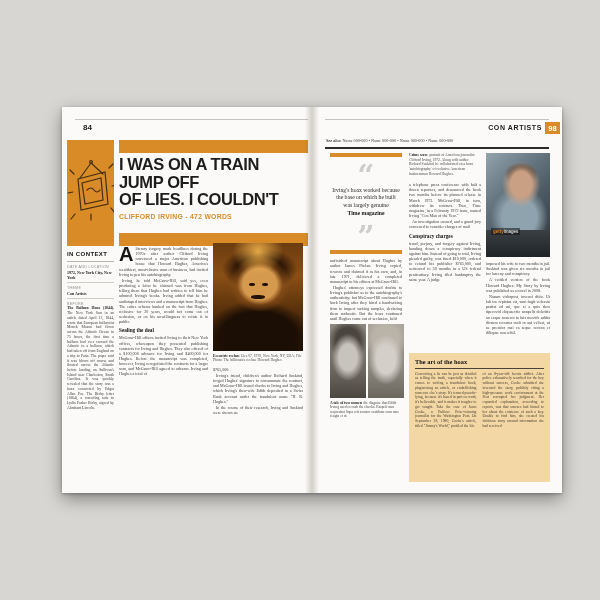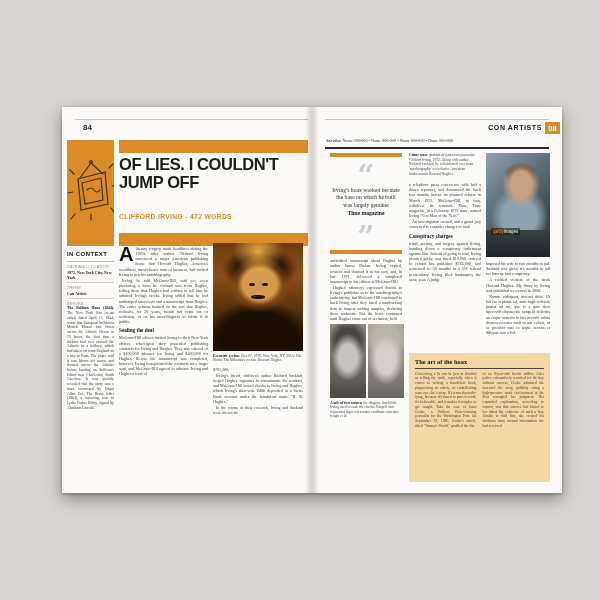--- a/index.html
+++ b/index.html
@@ -105,6 +105,7 @@
 
       <div class="abs bar" style="left:57px;top:33px;width:189px;height:13px;"></div>
       <div class="abs headline" style="left:57px;top:49px;width:192px;">
+        <div>I WAS ON A TRAIN</div>
         <div>OF LIES. I COULDN'T</div>
         <div>JUMP OFF</div>
       </div>

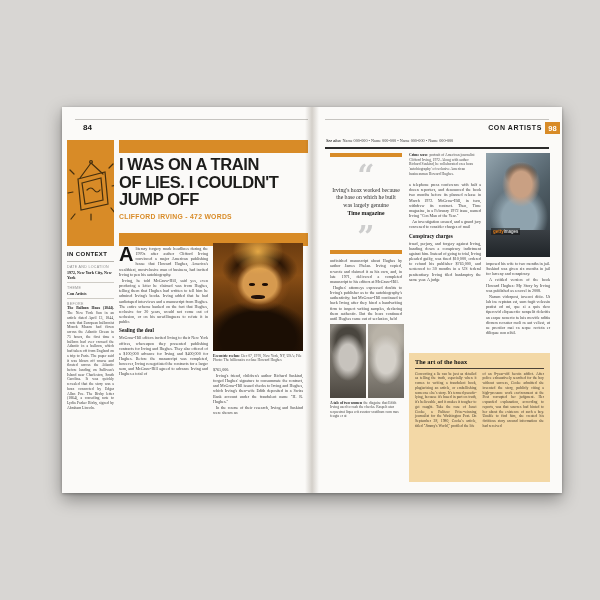--- a/index.html
+++ b/index.html
@@ -106,8 +106,8 @@
       <div class="abs bar" style="left:57px;top:33px;width:189px;height:13px;"></div>
       <div class="abs headline" style="left:57px;top:49px;width:192px;">
         <div>I WAS ON A TRAIN</div>
+        <div>JUMP OFF</div>
         <div>OF LIES. I COULDN'T</div>
-        <div>JUMP OFF</div>
       </div>
       <div class="abs byline" style="left:57px;top:106px;">CLIFFORD IRVING - 472 WORDS</div>
       <div class="abs bar" style="left:57px;top:126px;width:189px;height:13px;"></div>

